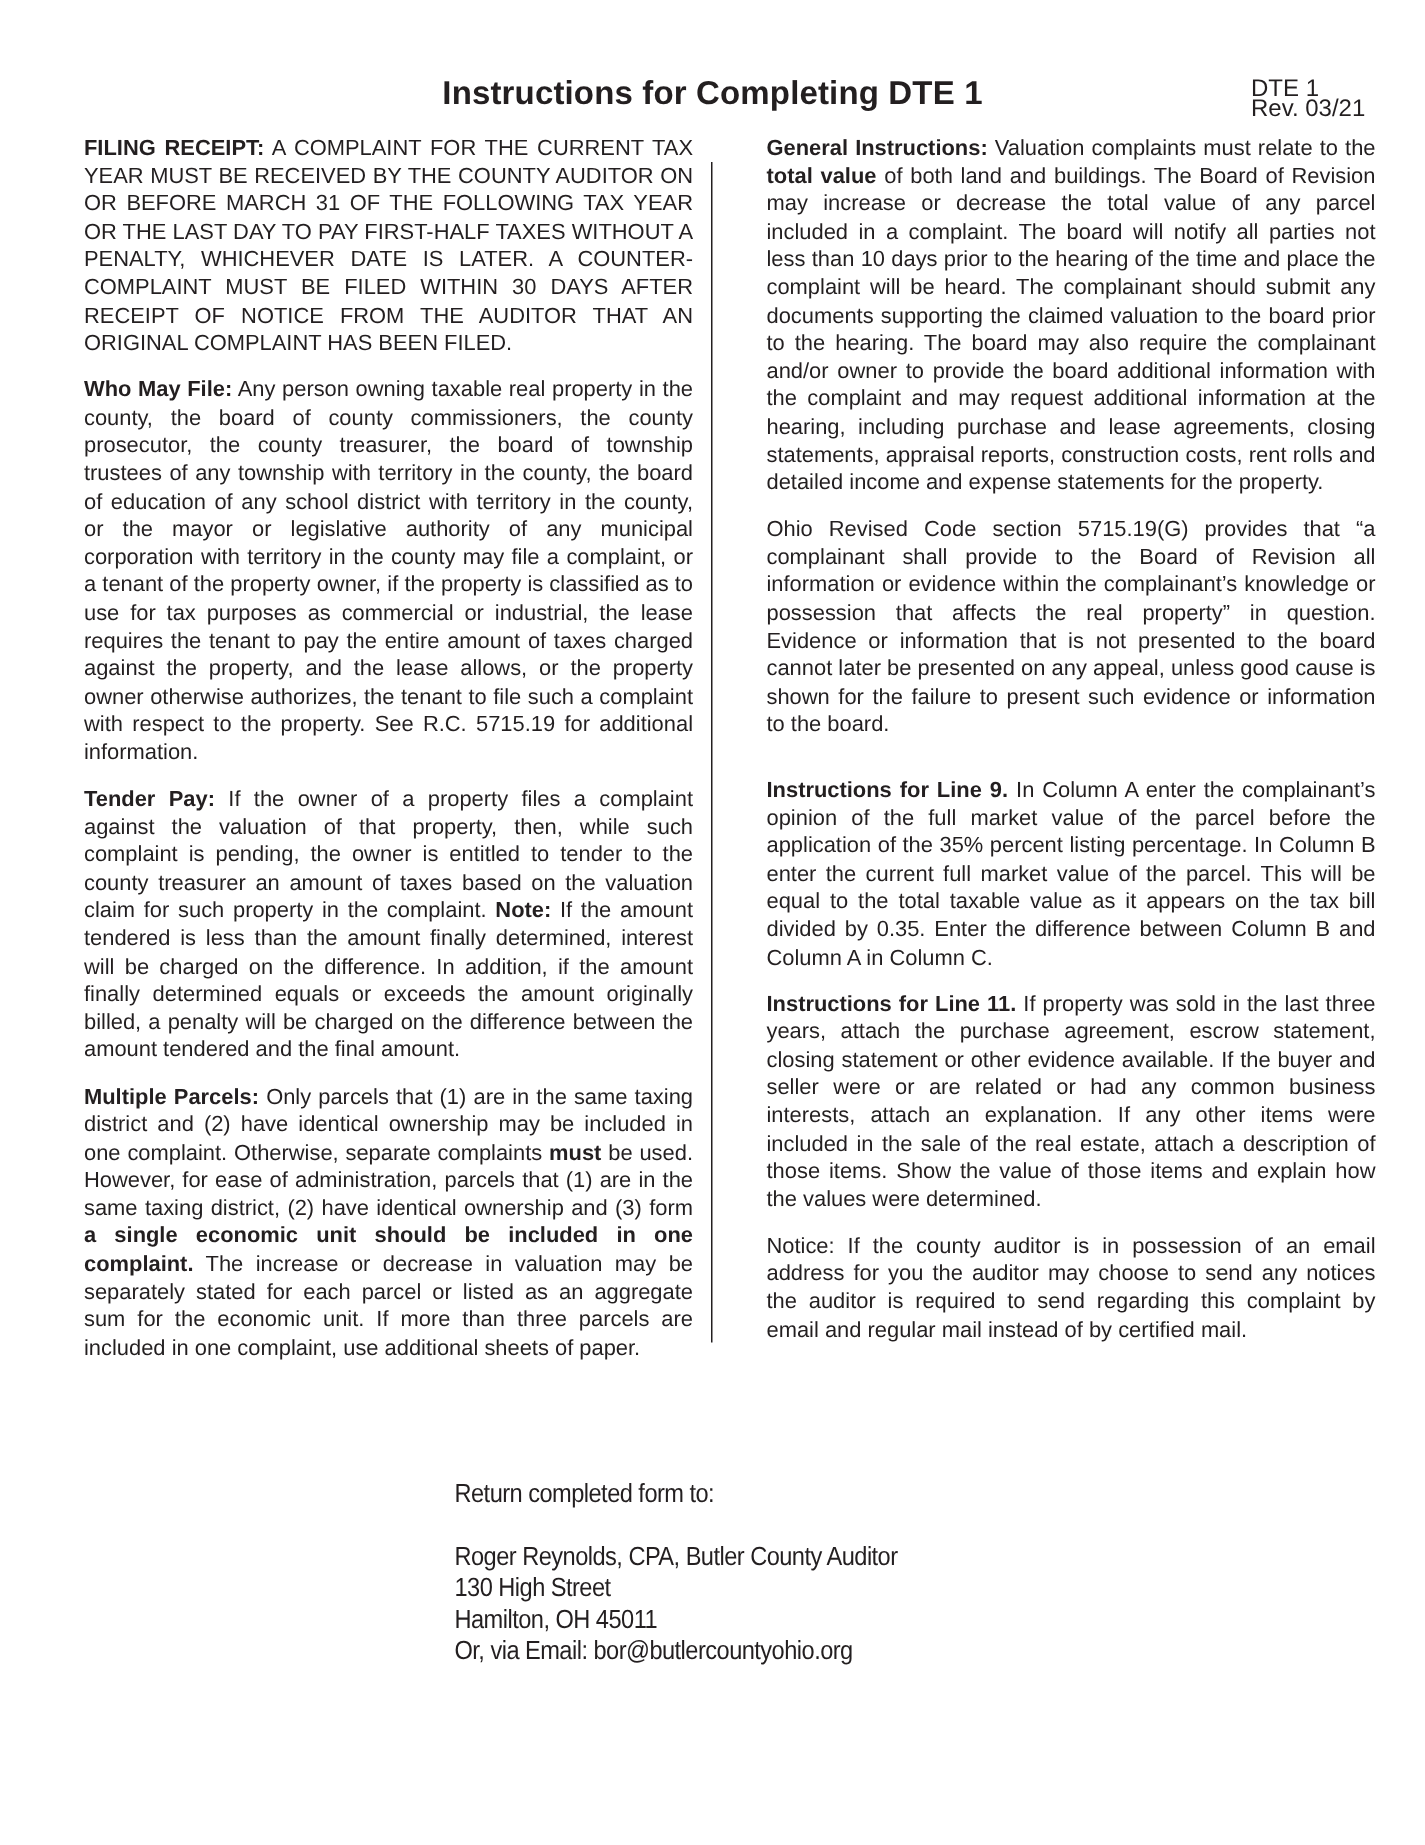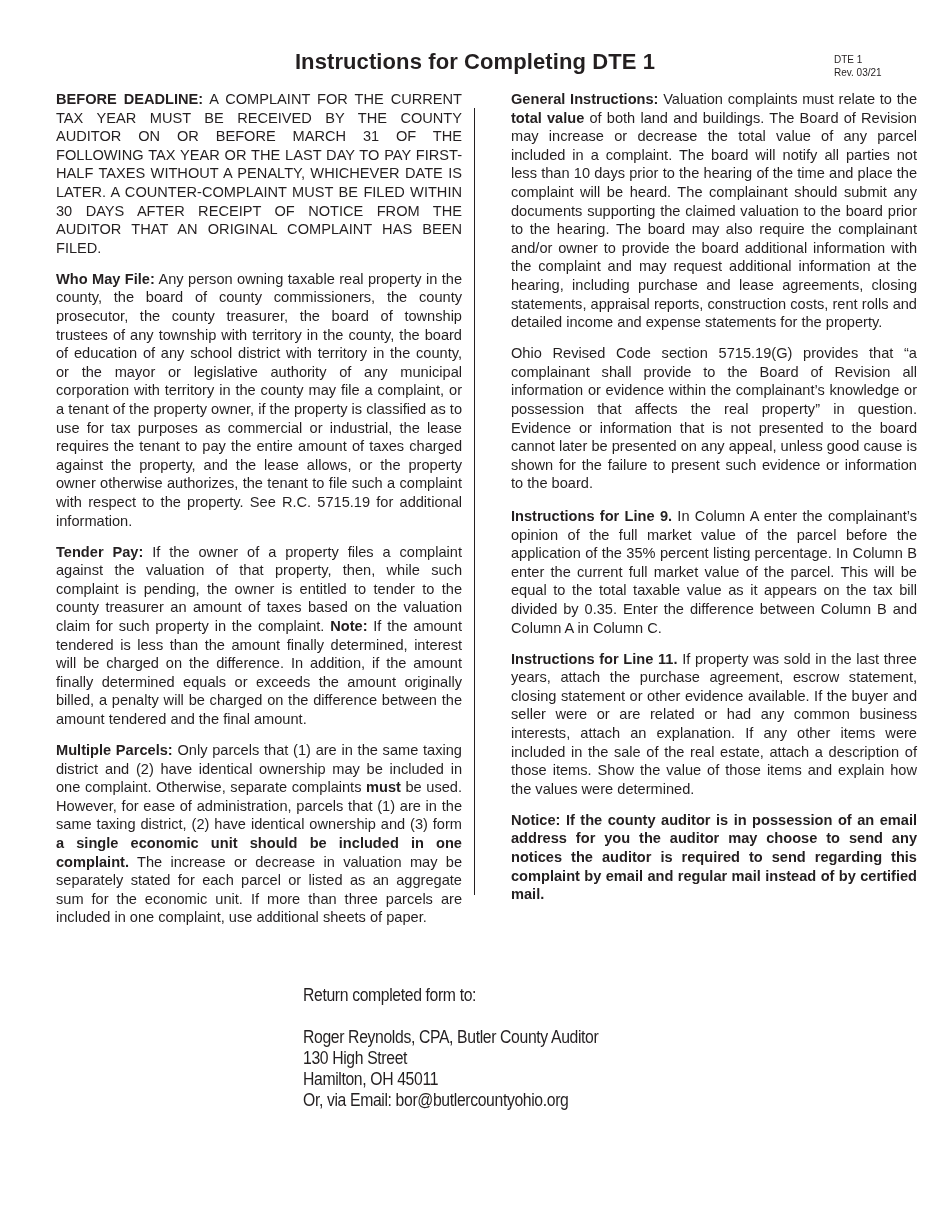--- a/index.html
+++ b/index.html
@@ -12,7 +12,7 @@
     text-align: center; font-weight: bold; font-size: 22px; letter-spacing: 0.1px;
   }
   .formid {
-    position: absolute; left: 834px; top: 53px; font-size: 10px; line-height: 13px;
+    position: absolute; left: 834px; top: 53px; font-size: 16px; line-height: 13px;
   }
   .col {
     position: absolute; top: 90px; width: 406px;

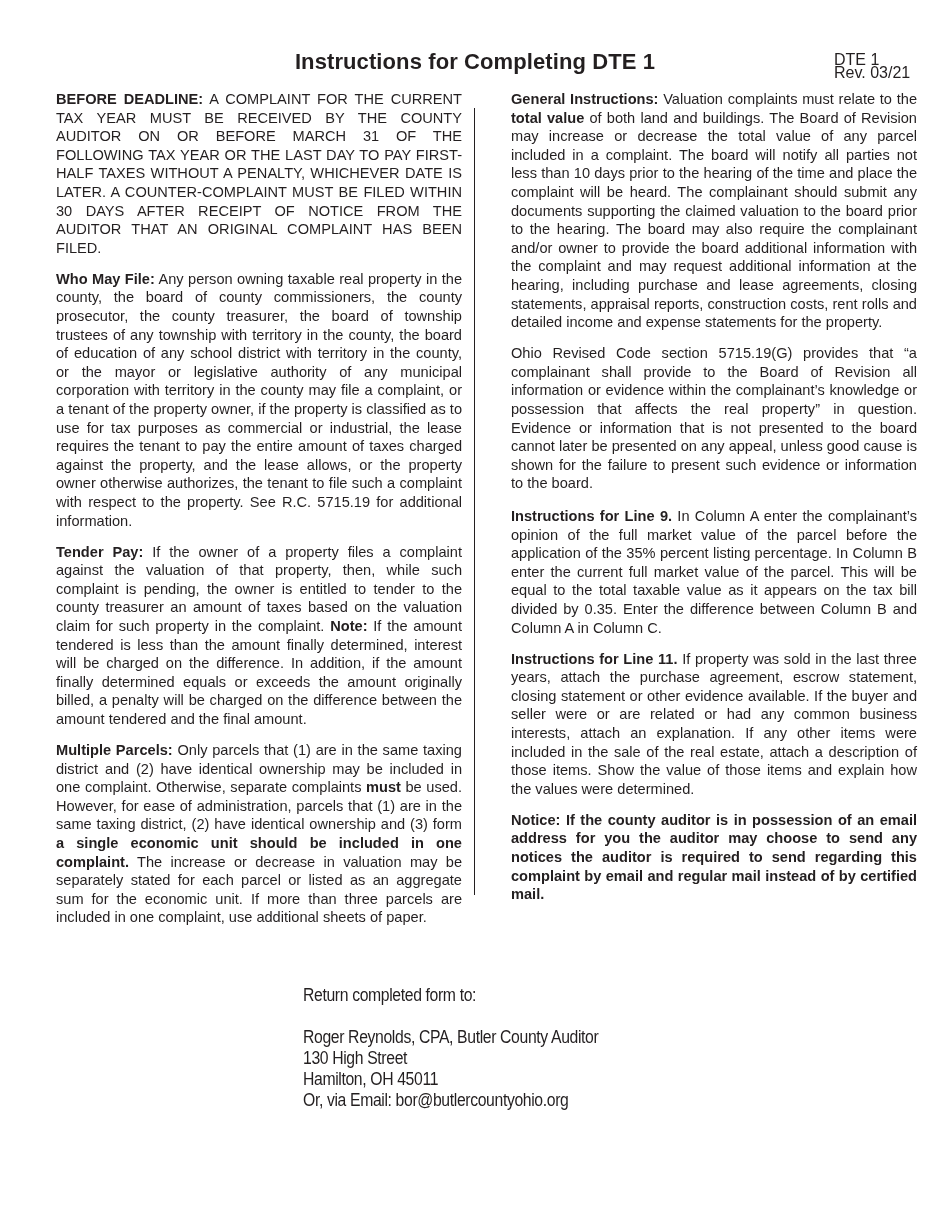--- a/index.html
+++ b/index.html
@@ -46,7 +46,7 @@
 
 <div class="col left">
   <p class="upper">
-    <b>BEFORE DEADLINE:</b><span> A COMPLAINT FOR THE CURRENT TAX YEAR MUST BE RECEIVED BY THE COUNTY AUDITOR ON OR BEFORE MARCH 31 OF THE FOLLOWING TAX YEAR OR THE LAST DAY TO PAY FIRST-HALF TAXES WITHOUT A PENALTY, WHICHEVER DATE IS LATER.  A COUNTER-COMPLAINT MUST BE FILED WITHIN 30 DAYS AFTER RECEIPT OF NOTICE FROM THE AUDITOR THAT AN ORIGINAL COMPLAINT HAS BEEN FILED.</span>
+    <b>FILING RECEIPT:</b><span> A COMPLAINT FOR THE CURRENT TAX YEAR MUST BE RECEIVED BY THE COUNTY AUDITOR ON OR BEFORE MARCH 31 OF THE FOLLOWING TAX YEAR OR THE LAST DAY TO PAY FIRST-HALF TAXES WITHOUT A PENALTY, WHICHEVER DATE IS LATER.  A COUNTER-COMPLAINT MUST BE FILED WITHIN 30 DAYS AFTER RECEIPT OF NOTICE FROM THE AUDITOR THAT AN ORIGINAL COMPLAINT HAS BEEN FILED.</span>
   </p>
   <p>
     <b>Who May File:</b><span> Any person owning taxable real property in the county, the board of county commissioners, the county prosecutor, the county treasurer, the board of township trustees of any township with territory in the county, the board of education of any school district with territory in the county, or the mayor or legislative authority of any municipal corporation with territory in the county may file a complaint, or a tenant of the property owner, if the property is classified as to use for tax purposes as commercial or industrial, the lease requires the tenant to pay the entire amount of taxes charged against the property, and the lease allows, or the property owner otherwise authorizes, the tenant to file such a complaint with respect to the property. See R.C. 5715.19 for additional information.</span>

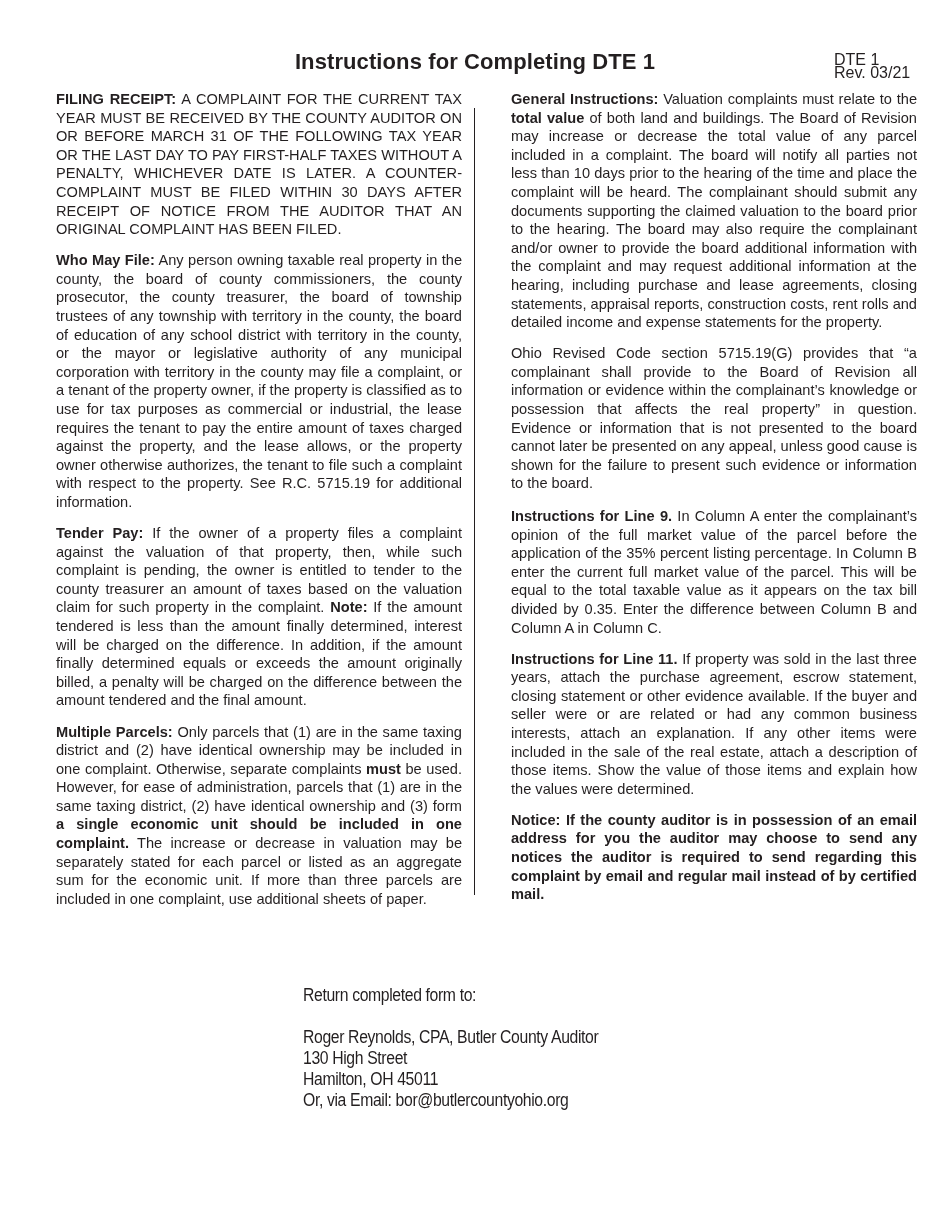--- a/index.html
+++ b/index.html
@@ -21,7 +21,7 @@
   .col.left { left: 56px; }
   .col.right { left: 511px; }
   .col p { margin: 0 0 12.5px 0; }
-  .col p.tall { margin-bottom: 14px; }
+  .col p.tall { margin-bottom: 25px; }
   .col b { font-weight: bold; }
   .upper { letter-spacing: 0; }
   .notice { font-weight: bold; }

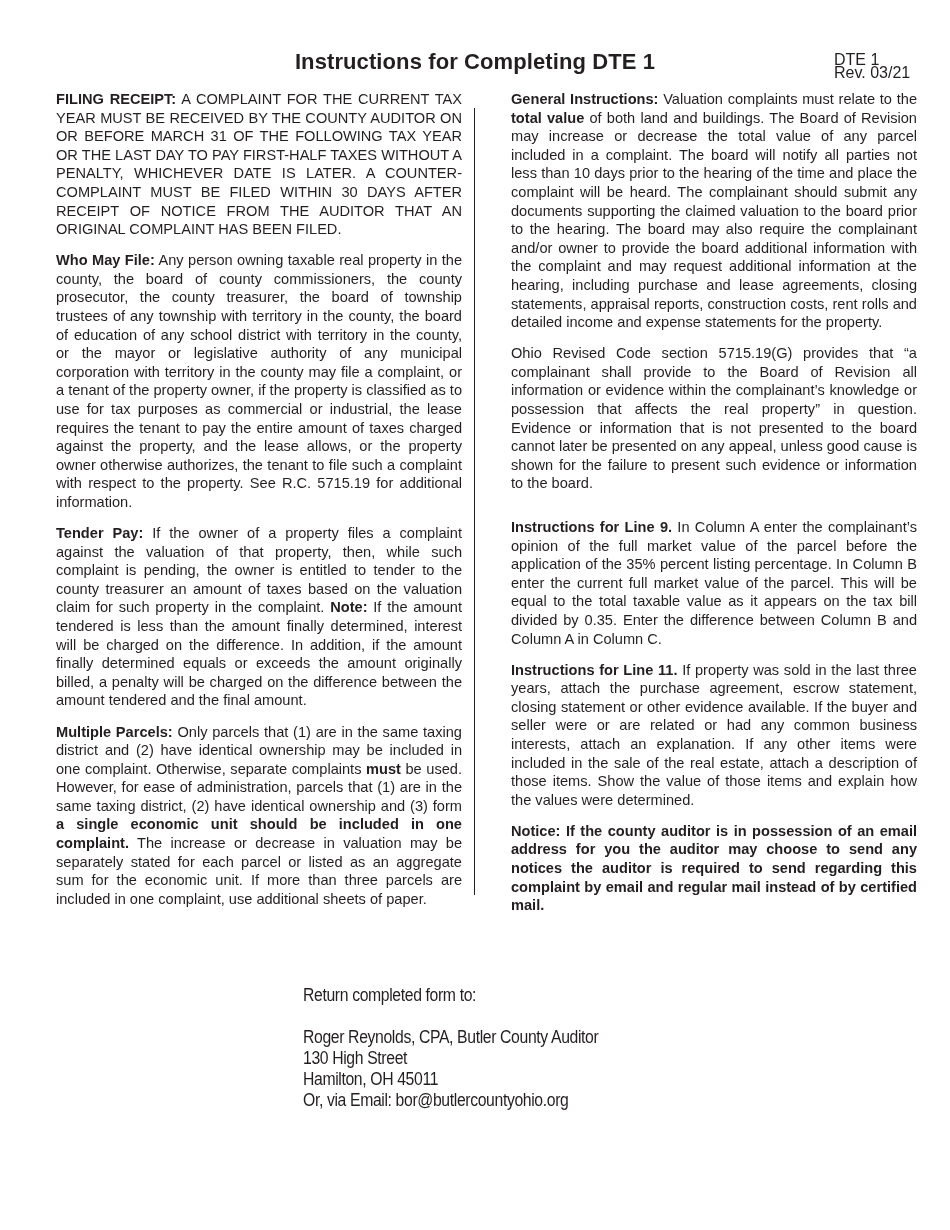--- a/index.html
+++ b/index.html
@@ -24,7 +24,7 @@
   .col p.tall { margin-bottom: 25px; }
   .col b { font-weight: bold; }
   .upper { letter-spacing: 0; }
-  .notice { font-weight: bold; }
+  .notice { font-weight: normal; }
   .divider {
     position: absolute; left: 474px; top: 108px; width: 1px; height: 787px; background: #231f20;
   }

